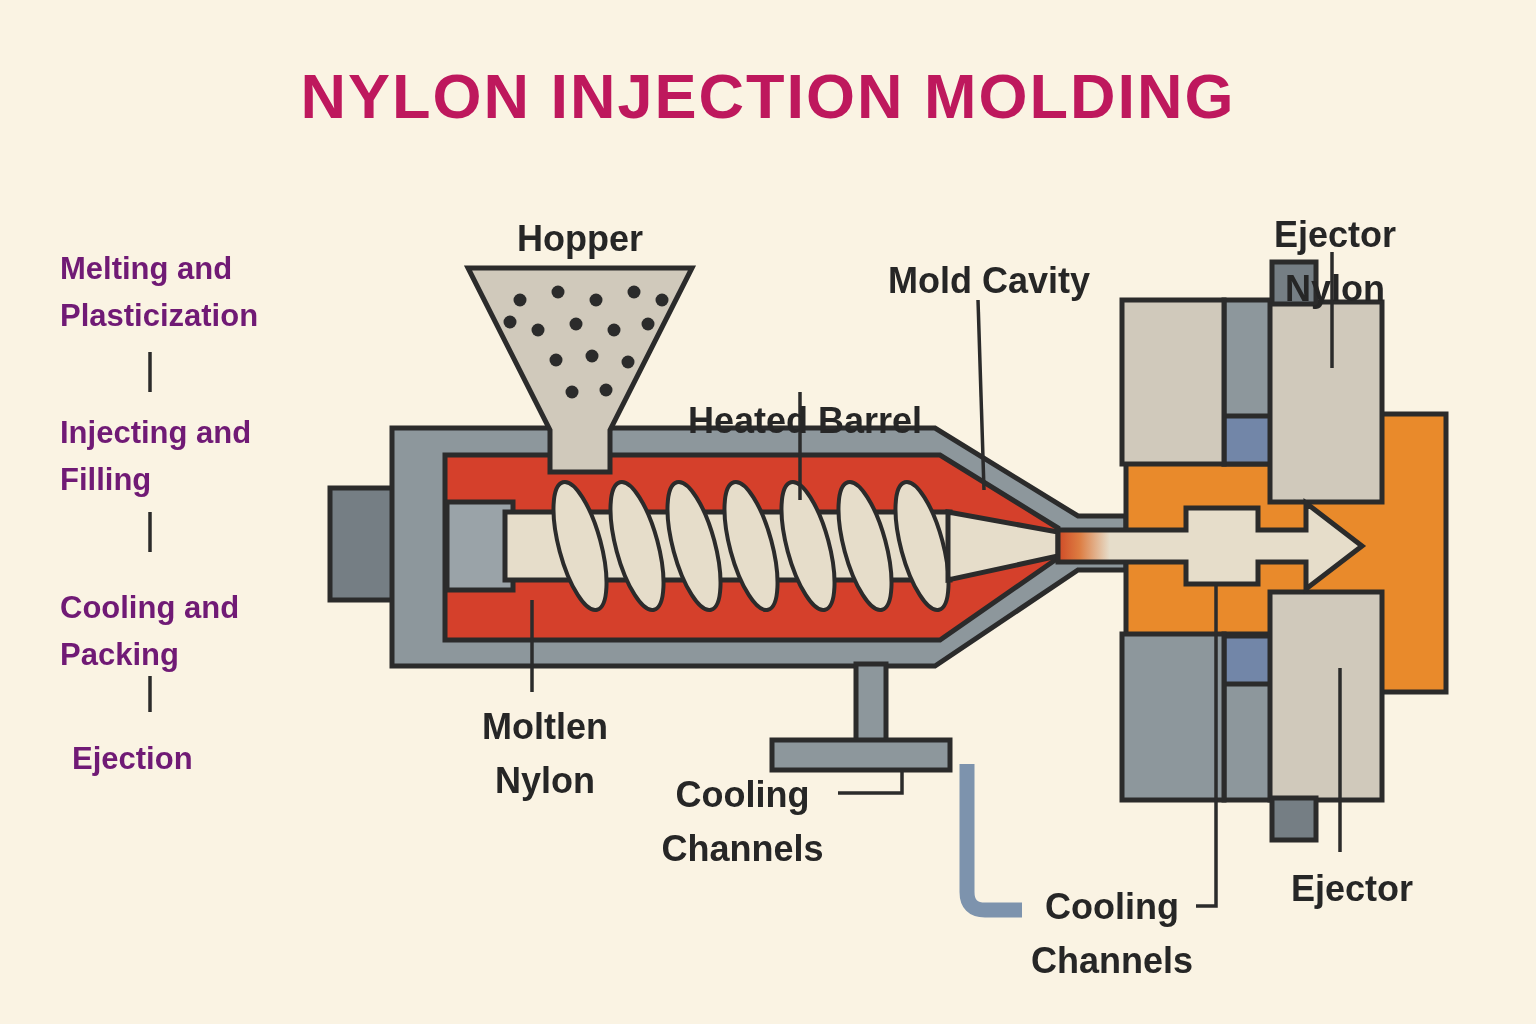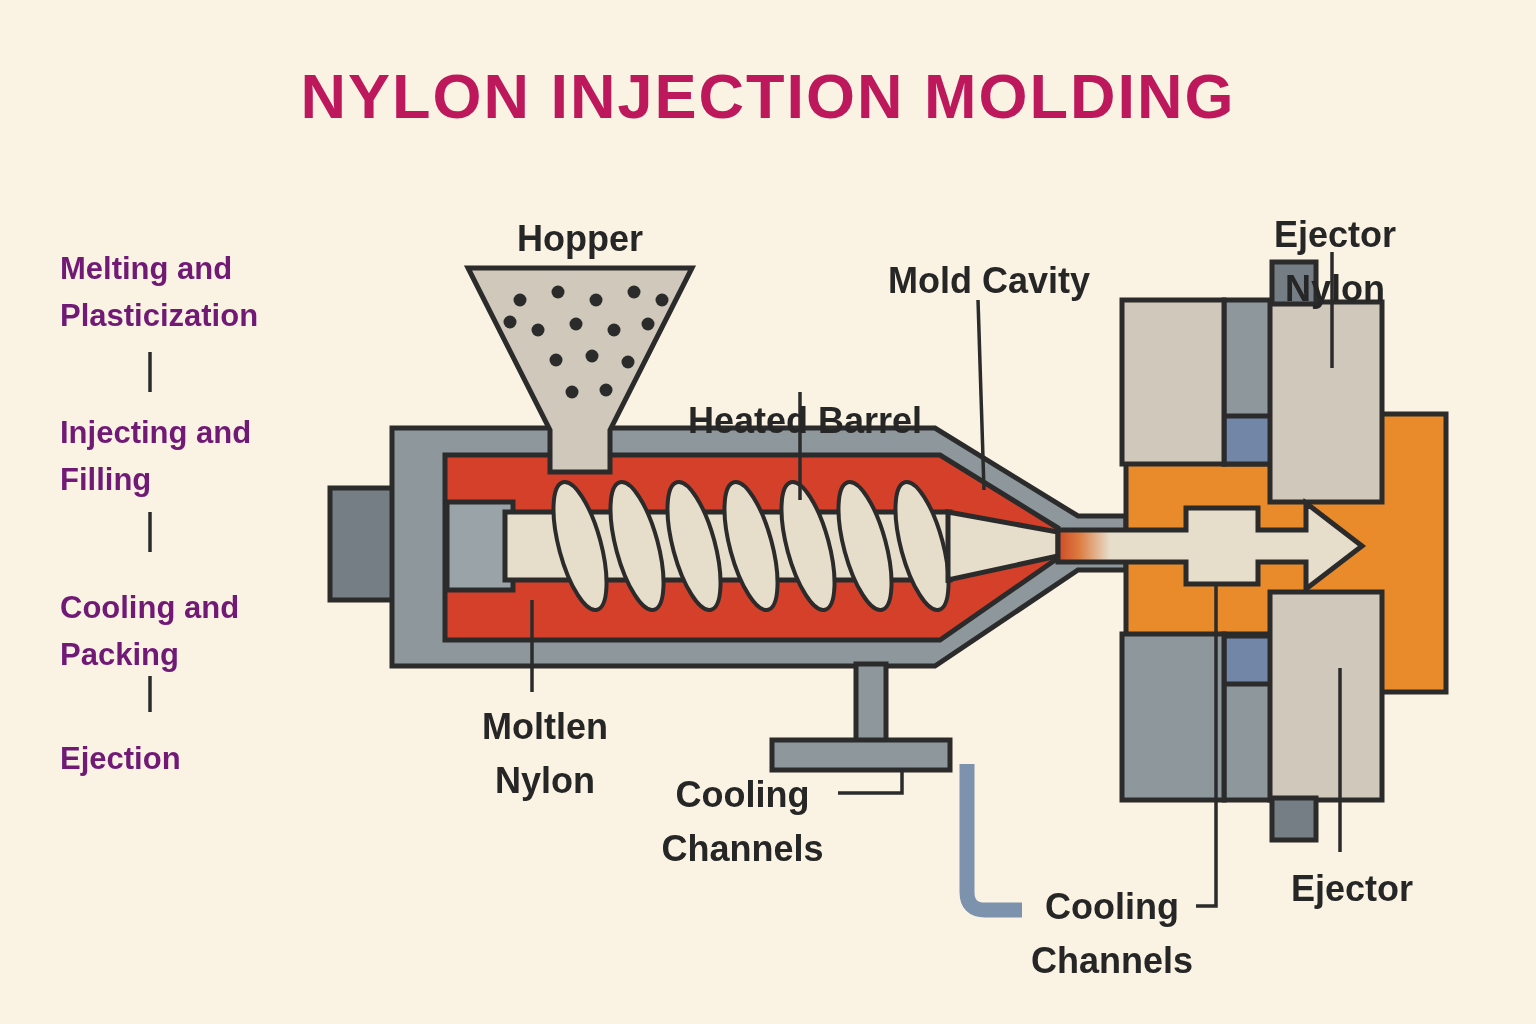--- a/index.html
+++ b/index.html
@@ -138,7 +138,7 @@
   <div class="step" style="top:246px; width:230px;">Melting and Plasticization</div>
   <div class="step" style="top:410px; width:230px;">Injecting and Filling</div>
   <div class="step" style="top:572px; width:230px;margin-top:13px;">Cooling and Packing</div>
-  <div class="step" style="top:736px; width:230px;">Ejection</div>
+  <div class="step" style="top:736px; width:230px;margin-left:12px;">Ejection</div>
 
   <div class="lbl" style="top:212px; left:480px; width:200px;">Hopper</div>
   <div class="lbl" style="top:350px; left:680px; width:250px;margin-top:44px;">Heated Barrel</div>

